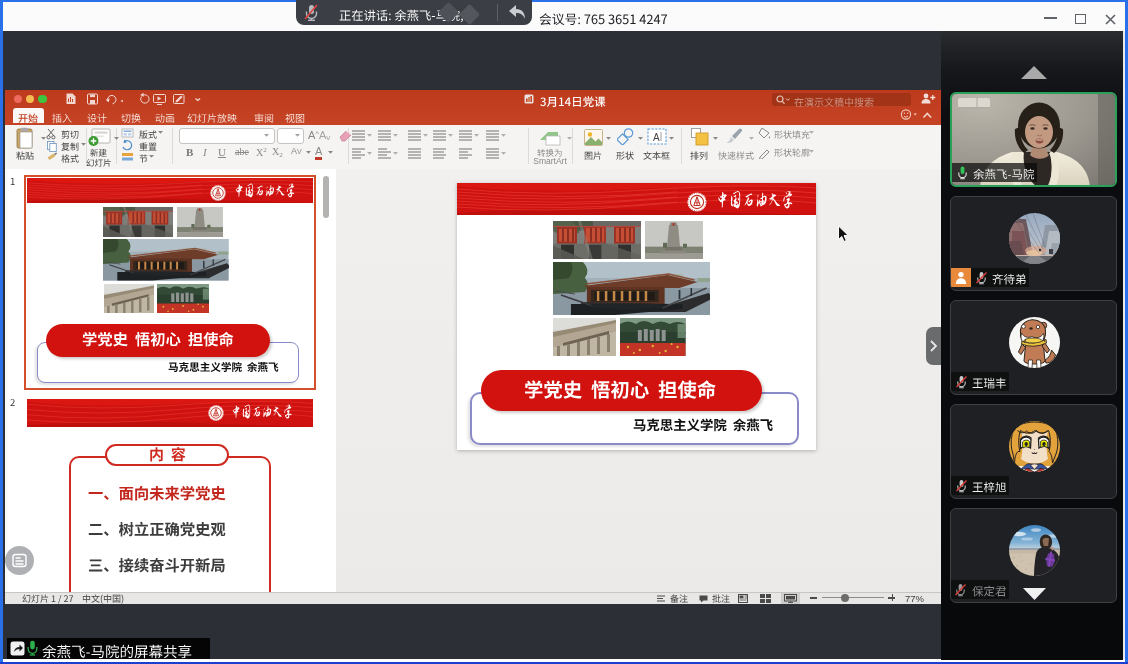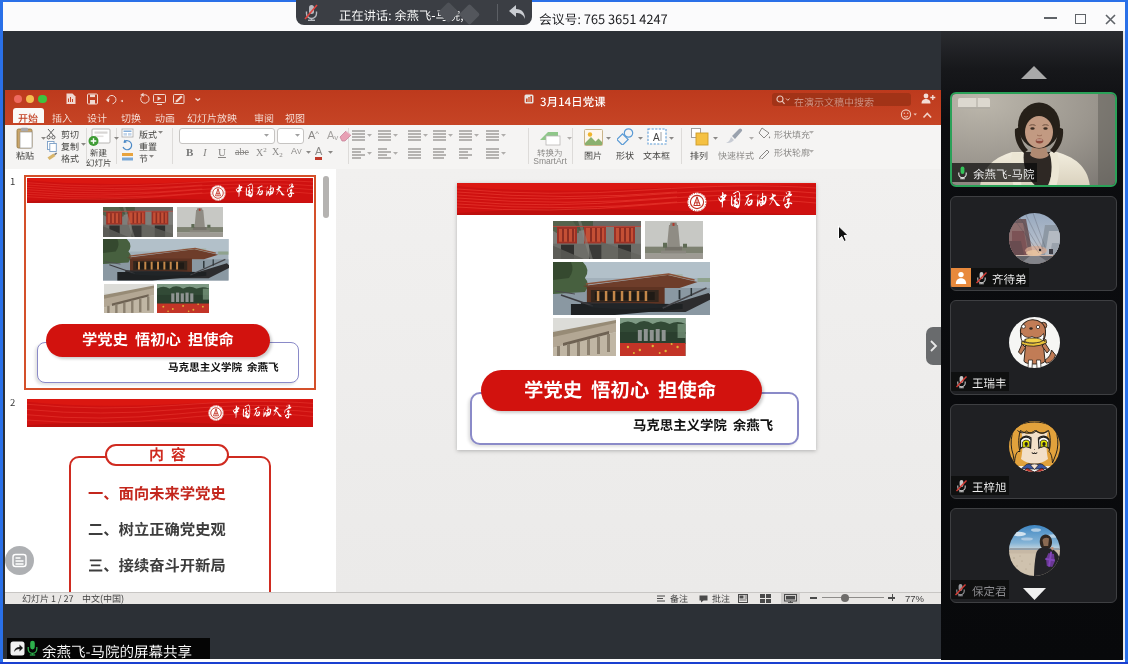--- a/index.html
+++ b/index.html
@@ -265,7 +265,7 @@
     <path d="M1 1 l2.5 2.8 L6 1z" fill="#a0a0a0"></path>
   </svg>
 <div class="abs" style="left:308px;top:129px;color:#8a8886;font:11px 'Liberation Sans';">A<span style="font-size:8px;vertical-align:3px">^</span></div>
-<div class="abs" style="left:319px;top:129px;color:#a5a3a1;font:11px 'Liberation Sans';margin-left:8px;">A<span style="font-size:8px;vertical-align:-1px">v</span></div>
+<div class="abs" style="left:319px;top:129px;color:#a5a3a1;font:11px 'Liberation Sans';">A<span style="font-size:8px;vertical-align:-1px">v</span></div>
 <svg class="abs" style="left:338px;top:128px" width="16" height="15" viewBox="0 0 16 15">
 <path d="M2 9 l6-6 5 4 -6 6 -3 0z" fill="#e8a0b4" stroke="#c27b93" stroke-width="0.7"></path>
 <path d="M8 3 l5 4" stroke="#fff" stroke-width="0.6"></path>

